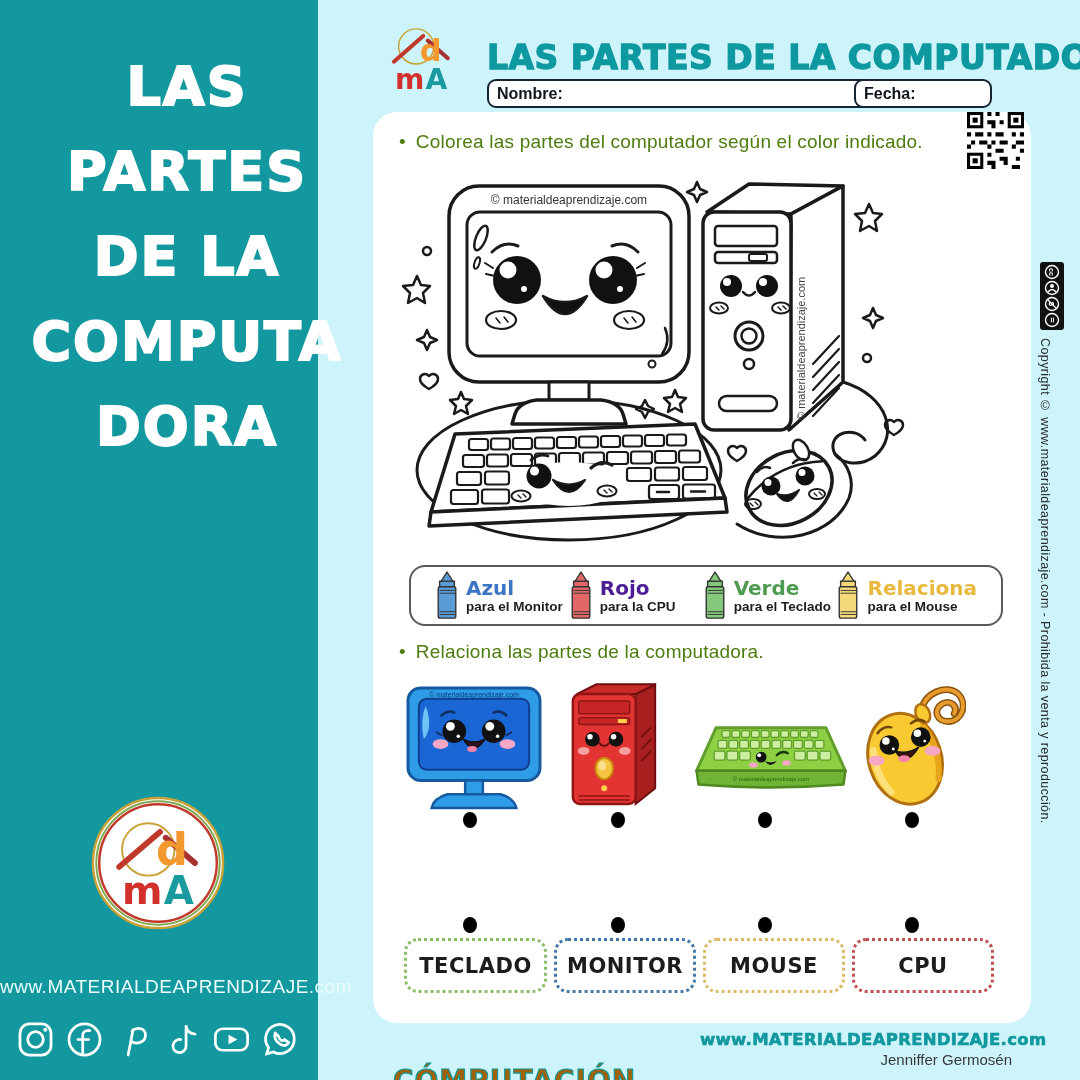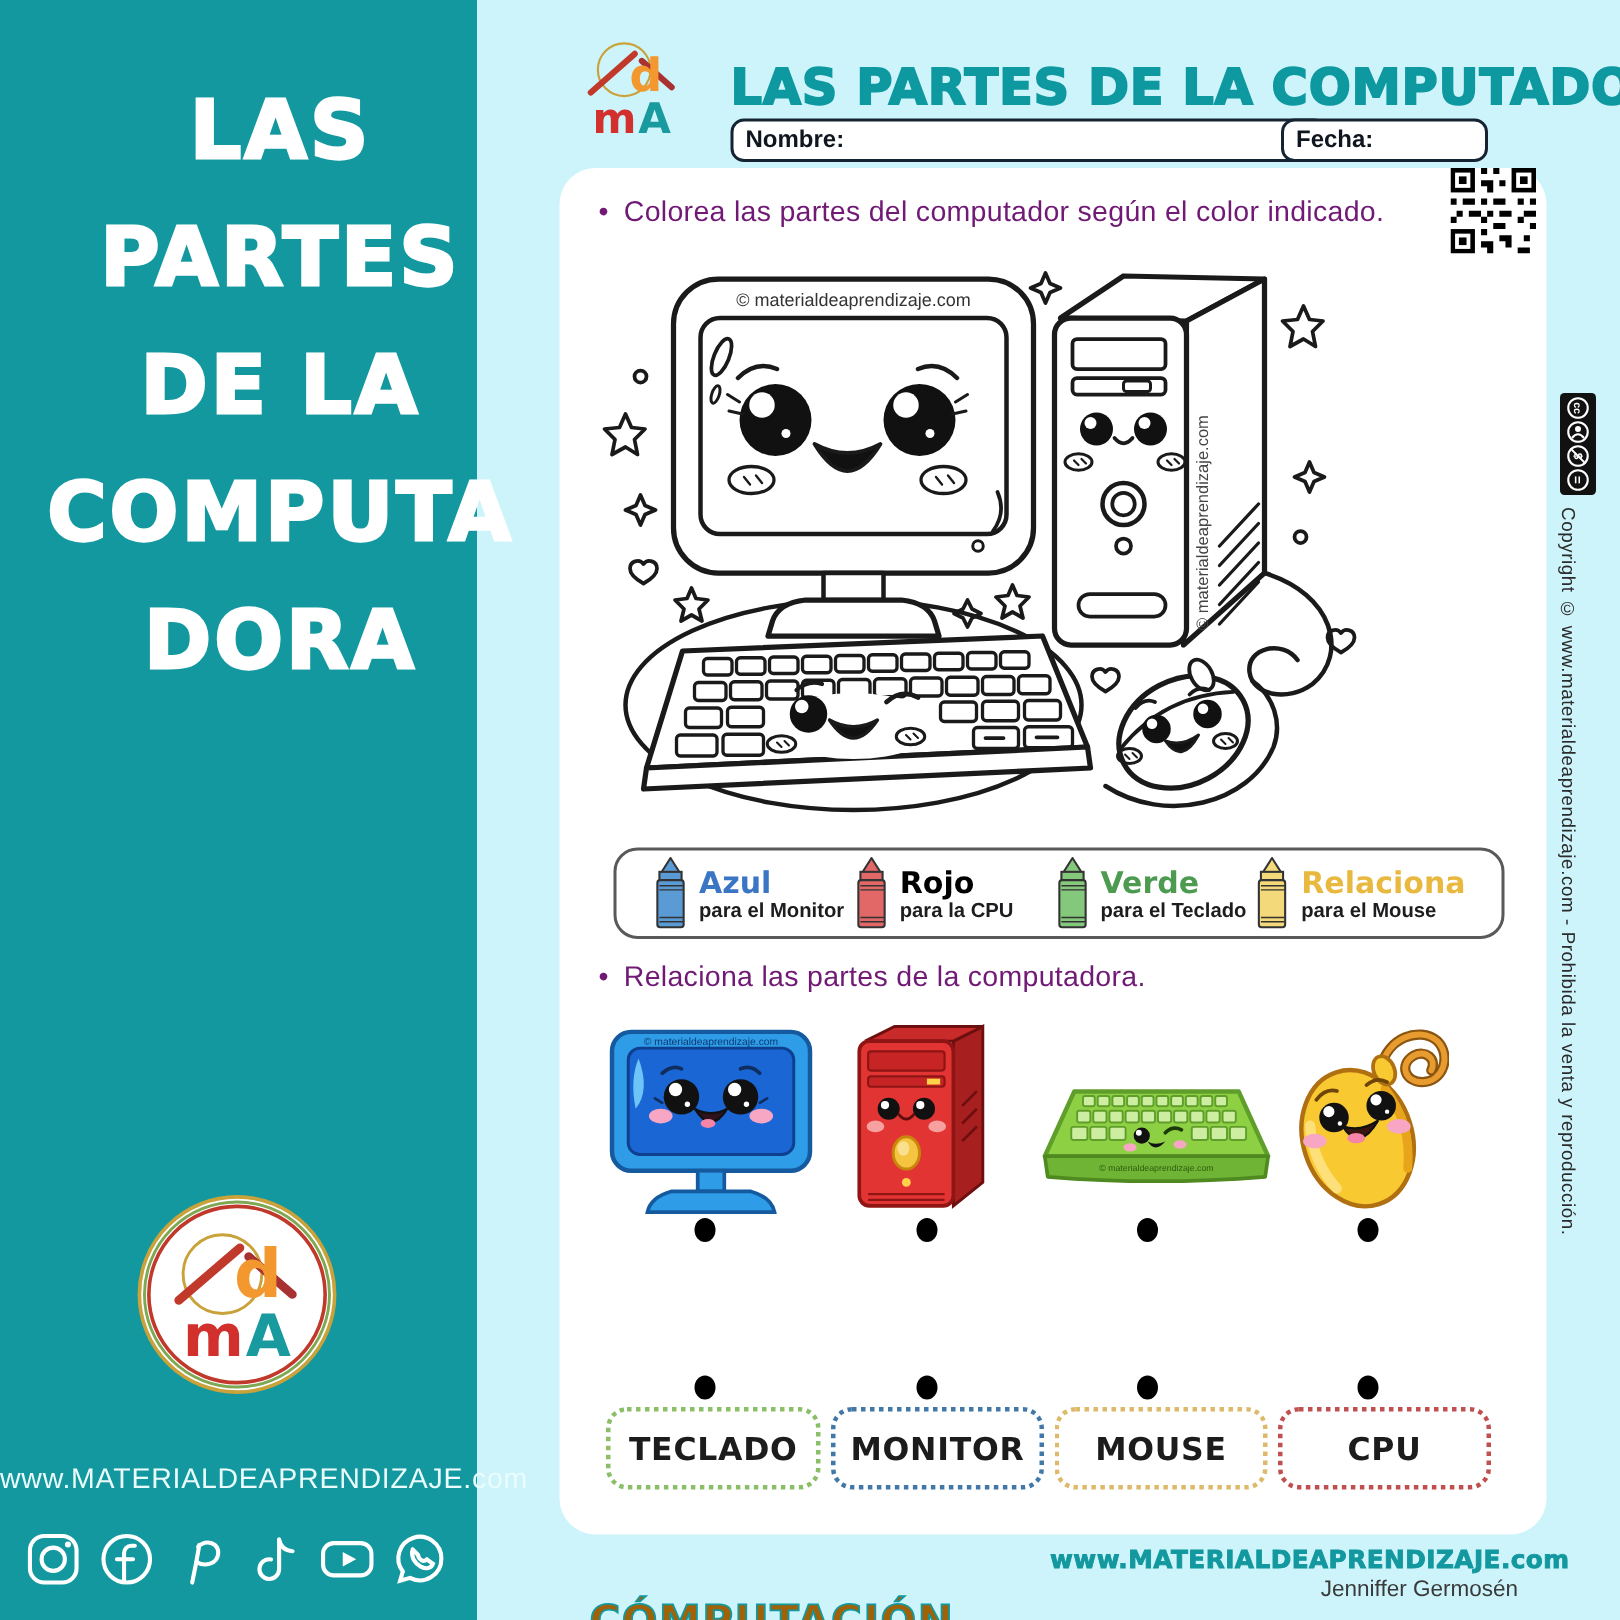--- a/index.html
+++ b/index.html
@@ -34,7 +34,7 @@
   .sheet { position:absolute; left:373px; top:112px; width:658px; height:911px;
     background:#ffffff; border-radius:24px; }
   .qr { position:absolute; left:967px; top:112px; width:57px; height:57px; }
-  .instr { position:absolute; color:#701a75; font-size:19px; letter-spacing:0.2px; }
+  .instr { position:absolute; color:#4d7c0f; font-size:19px; letter-spacing:0.2px; }
   .instr .bullet { font-size:19px; margin-right:10px; }
   .instr1 { left:399px; top:131px; }
   .instr2 { left:399px; top:641px; }

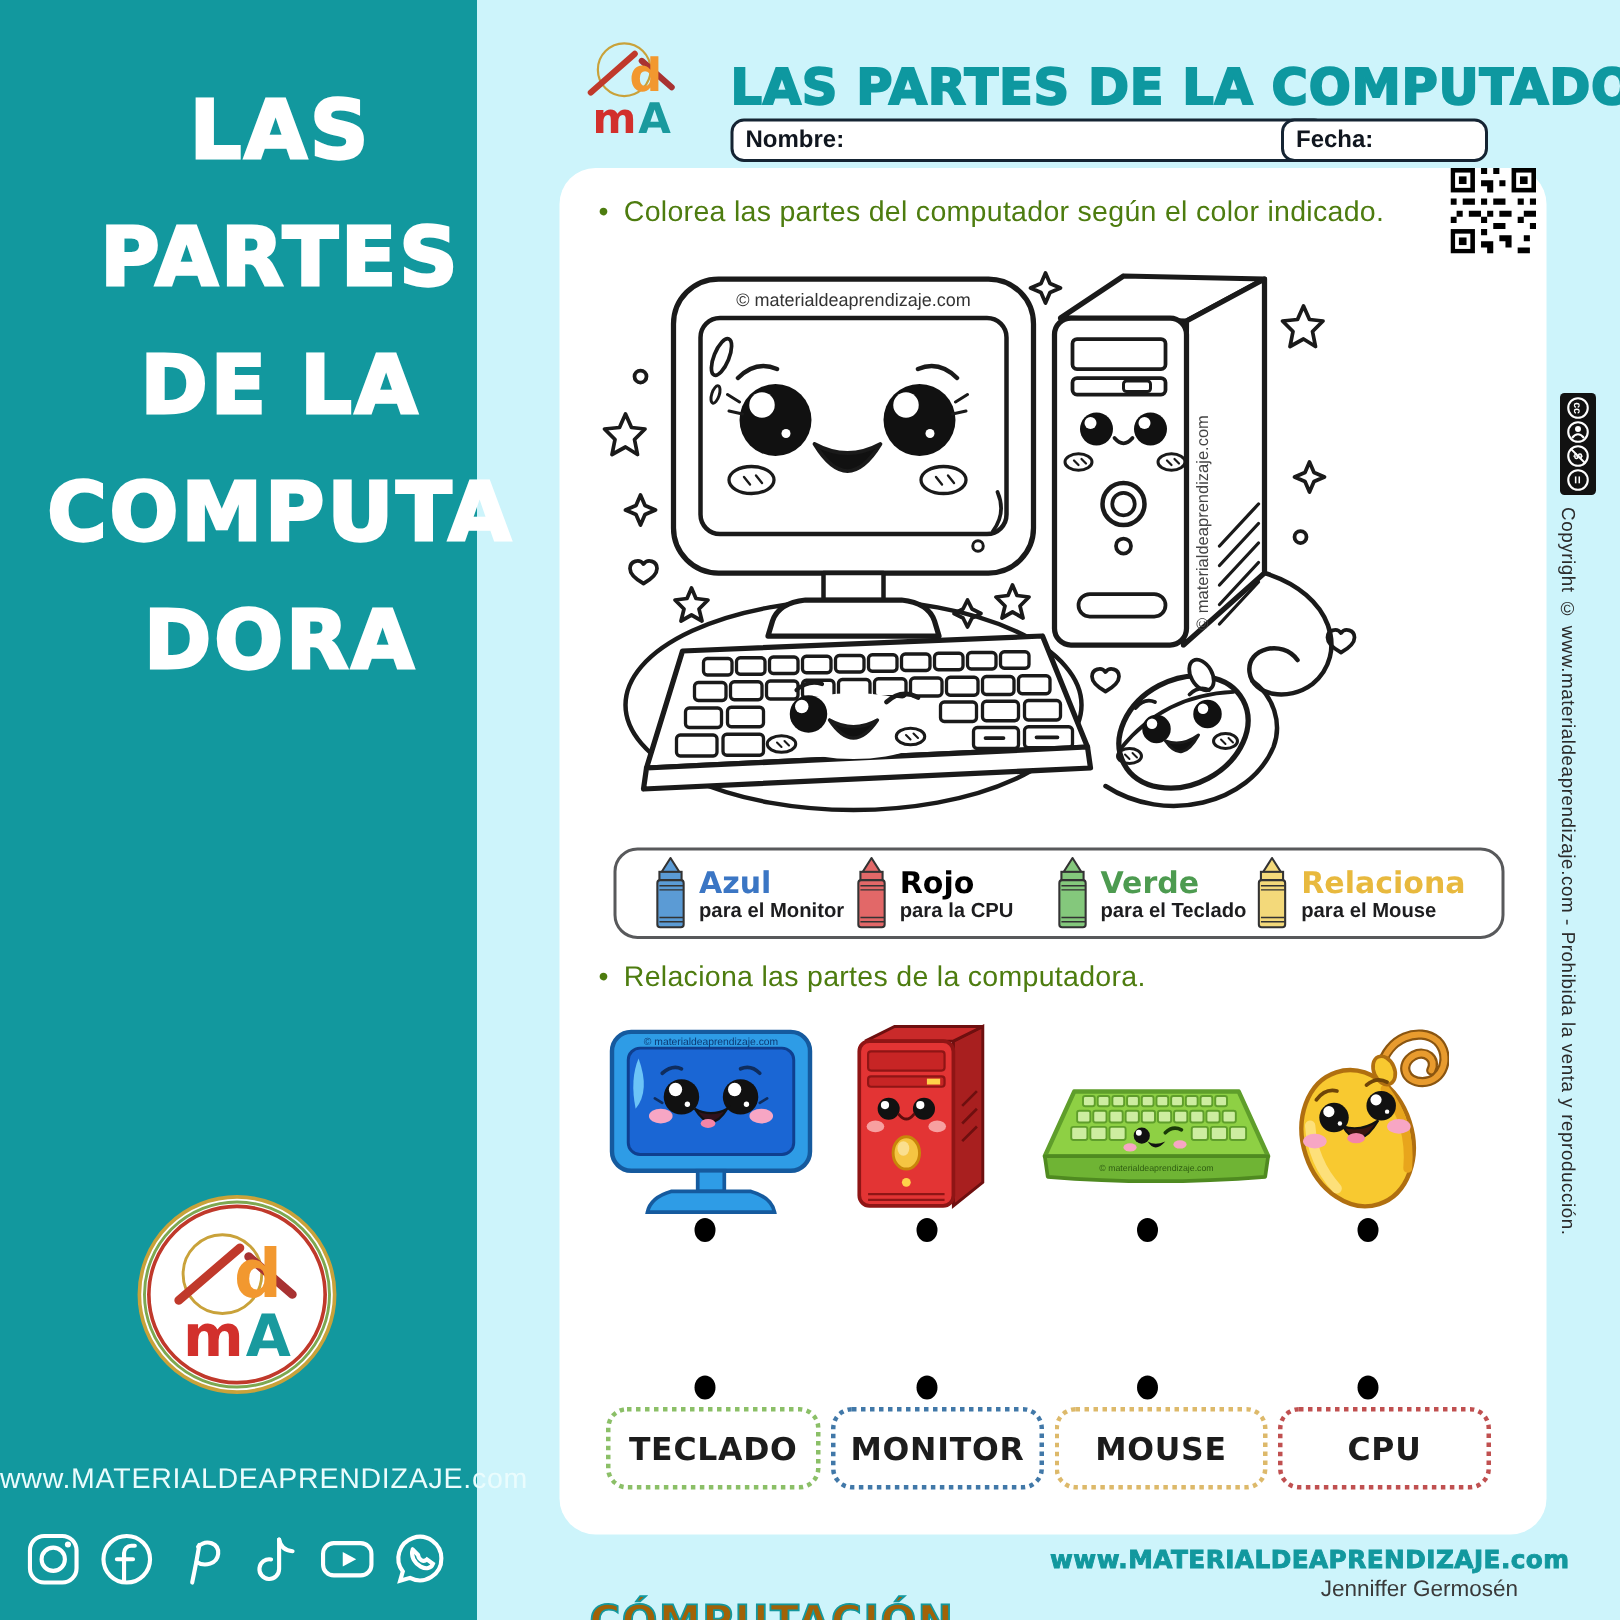--- a/index.html
+++ b/index.html
@@ -48,7 +48,7 @@
   .legend-item svg { width:24px; height:52px; flex:0 0 auto; }
   .legend-name { font-family:"DejaVu Sans",sans-serif; font-weight:bold; font-size:20px; line-height:22px; }
   .legend-target { font-weight:bold; font-size:13.5px; color:#1d1d1f; line-height:16px; }
-  .c-azul { color:#3b76c4; } .c-rojo { color:#000000; } .c-verde { color:#4d9b50; } .c-amarillo { color:#e8b93e; }
+  .c-azul { color:#3b76c4; } .c-rojo { color:#4c1d95; } .c-verde { color:#4d9b50; } .c-amarillo { color:#e8b93e; }
 
   
   .match-img { position:absolute; }

